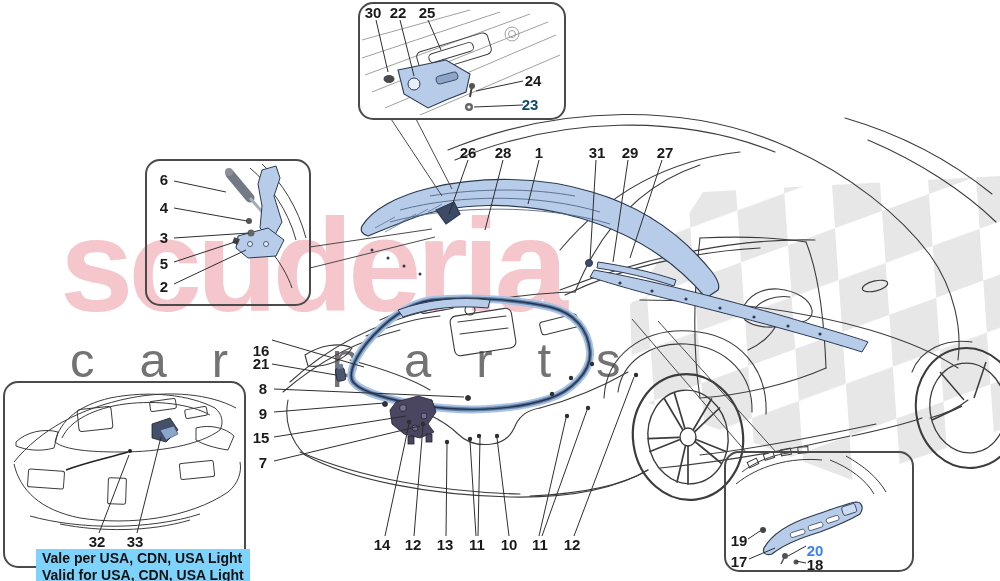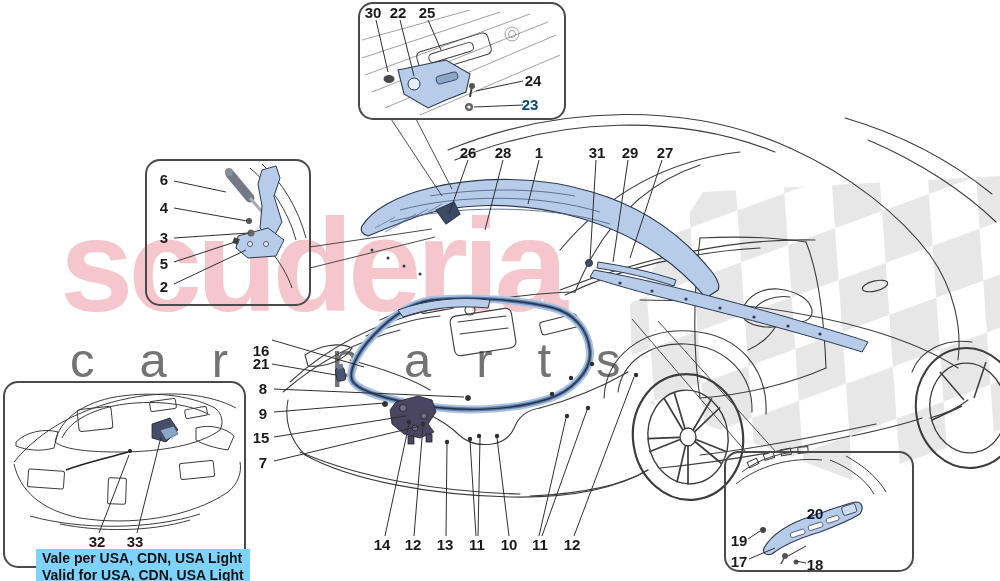--- a/index.html
+++ b/index.html
@@ -351,7 +351,7 @@
       <div class="callout" style="left: 135px; top: 541px; color: rgb(26, 26, 26);">33</div>
       <div class="callout" style="left: 739px; top: 540px; color: rgb(26, 26, 26);">19</div>
       <div class="callout" style="left: 739px; top: 561px; color: rgb(26, 26, 26);">17</div>
-      <div class="callout" style="left: 815px; top: 513px; color: #0f172a;">20</div>
+      <div class="callout" style="left: 815px; top: 550px; color: #3b82f6;">20</div>
       <div class="callout" style="left: 815px; top: 564px; color: rgb(26, 26, 26);">18</div>
     </div>
 

